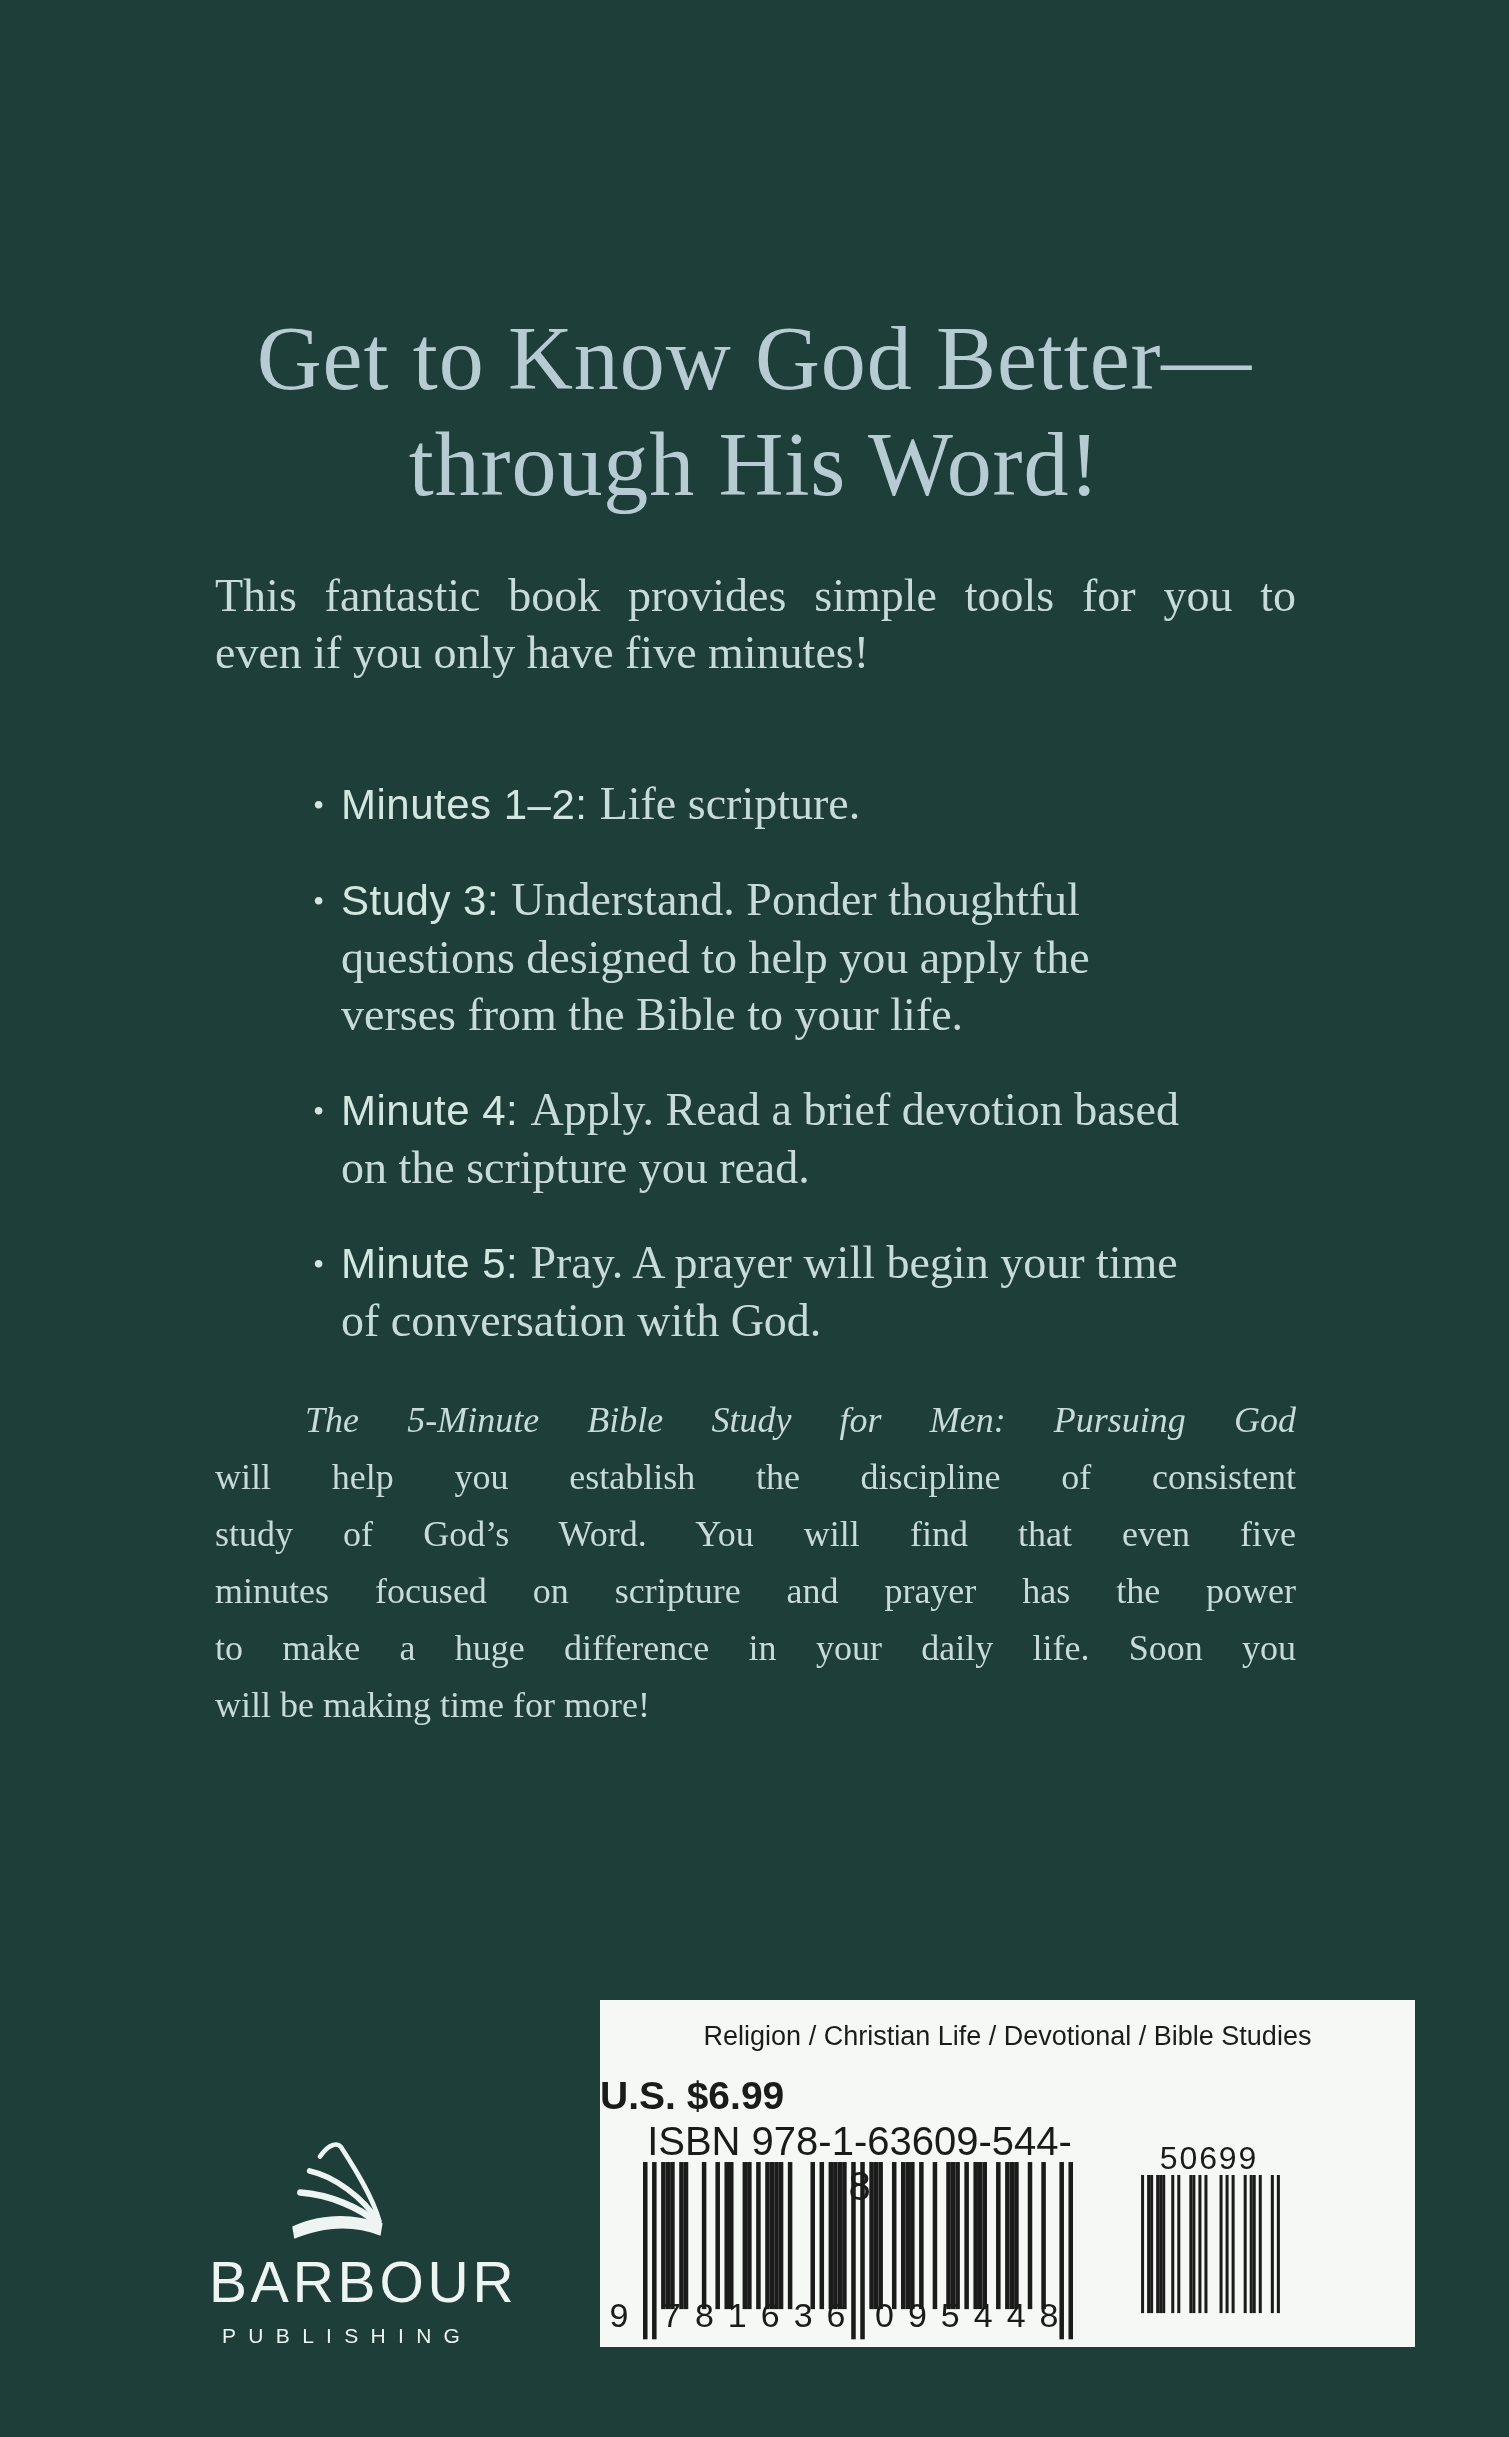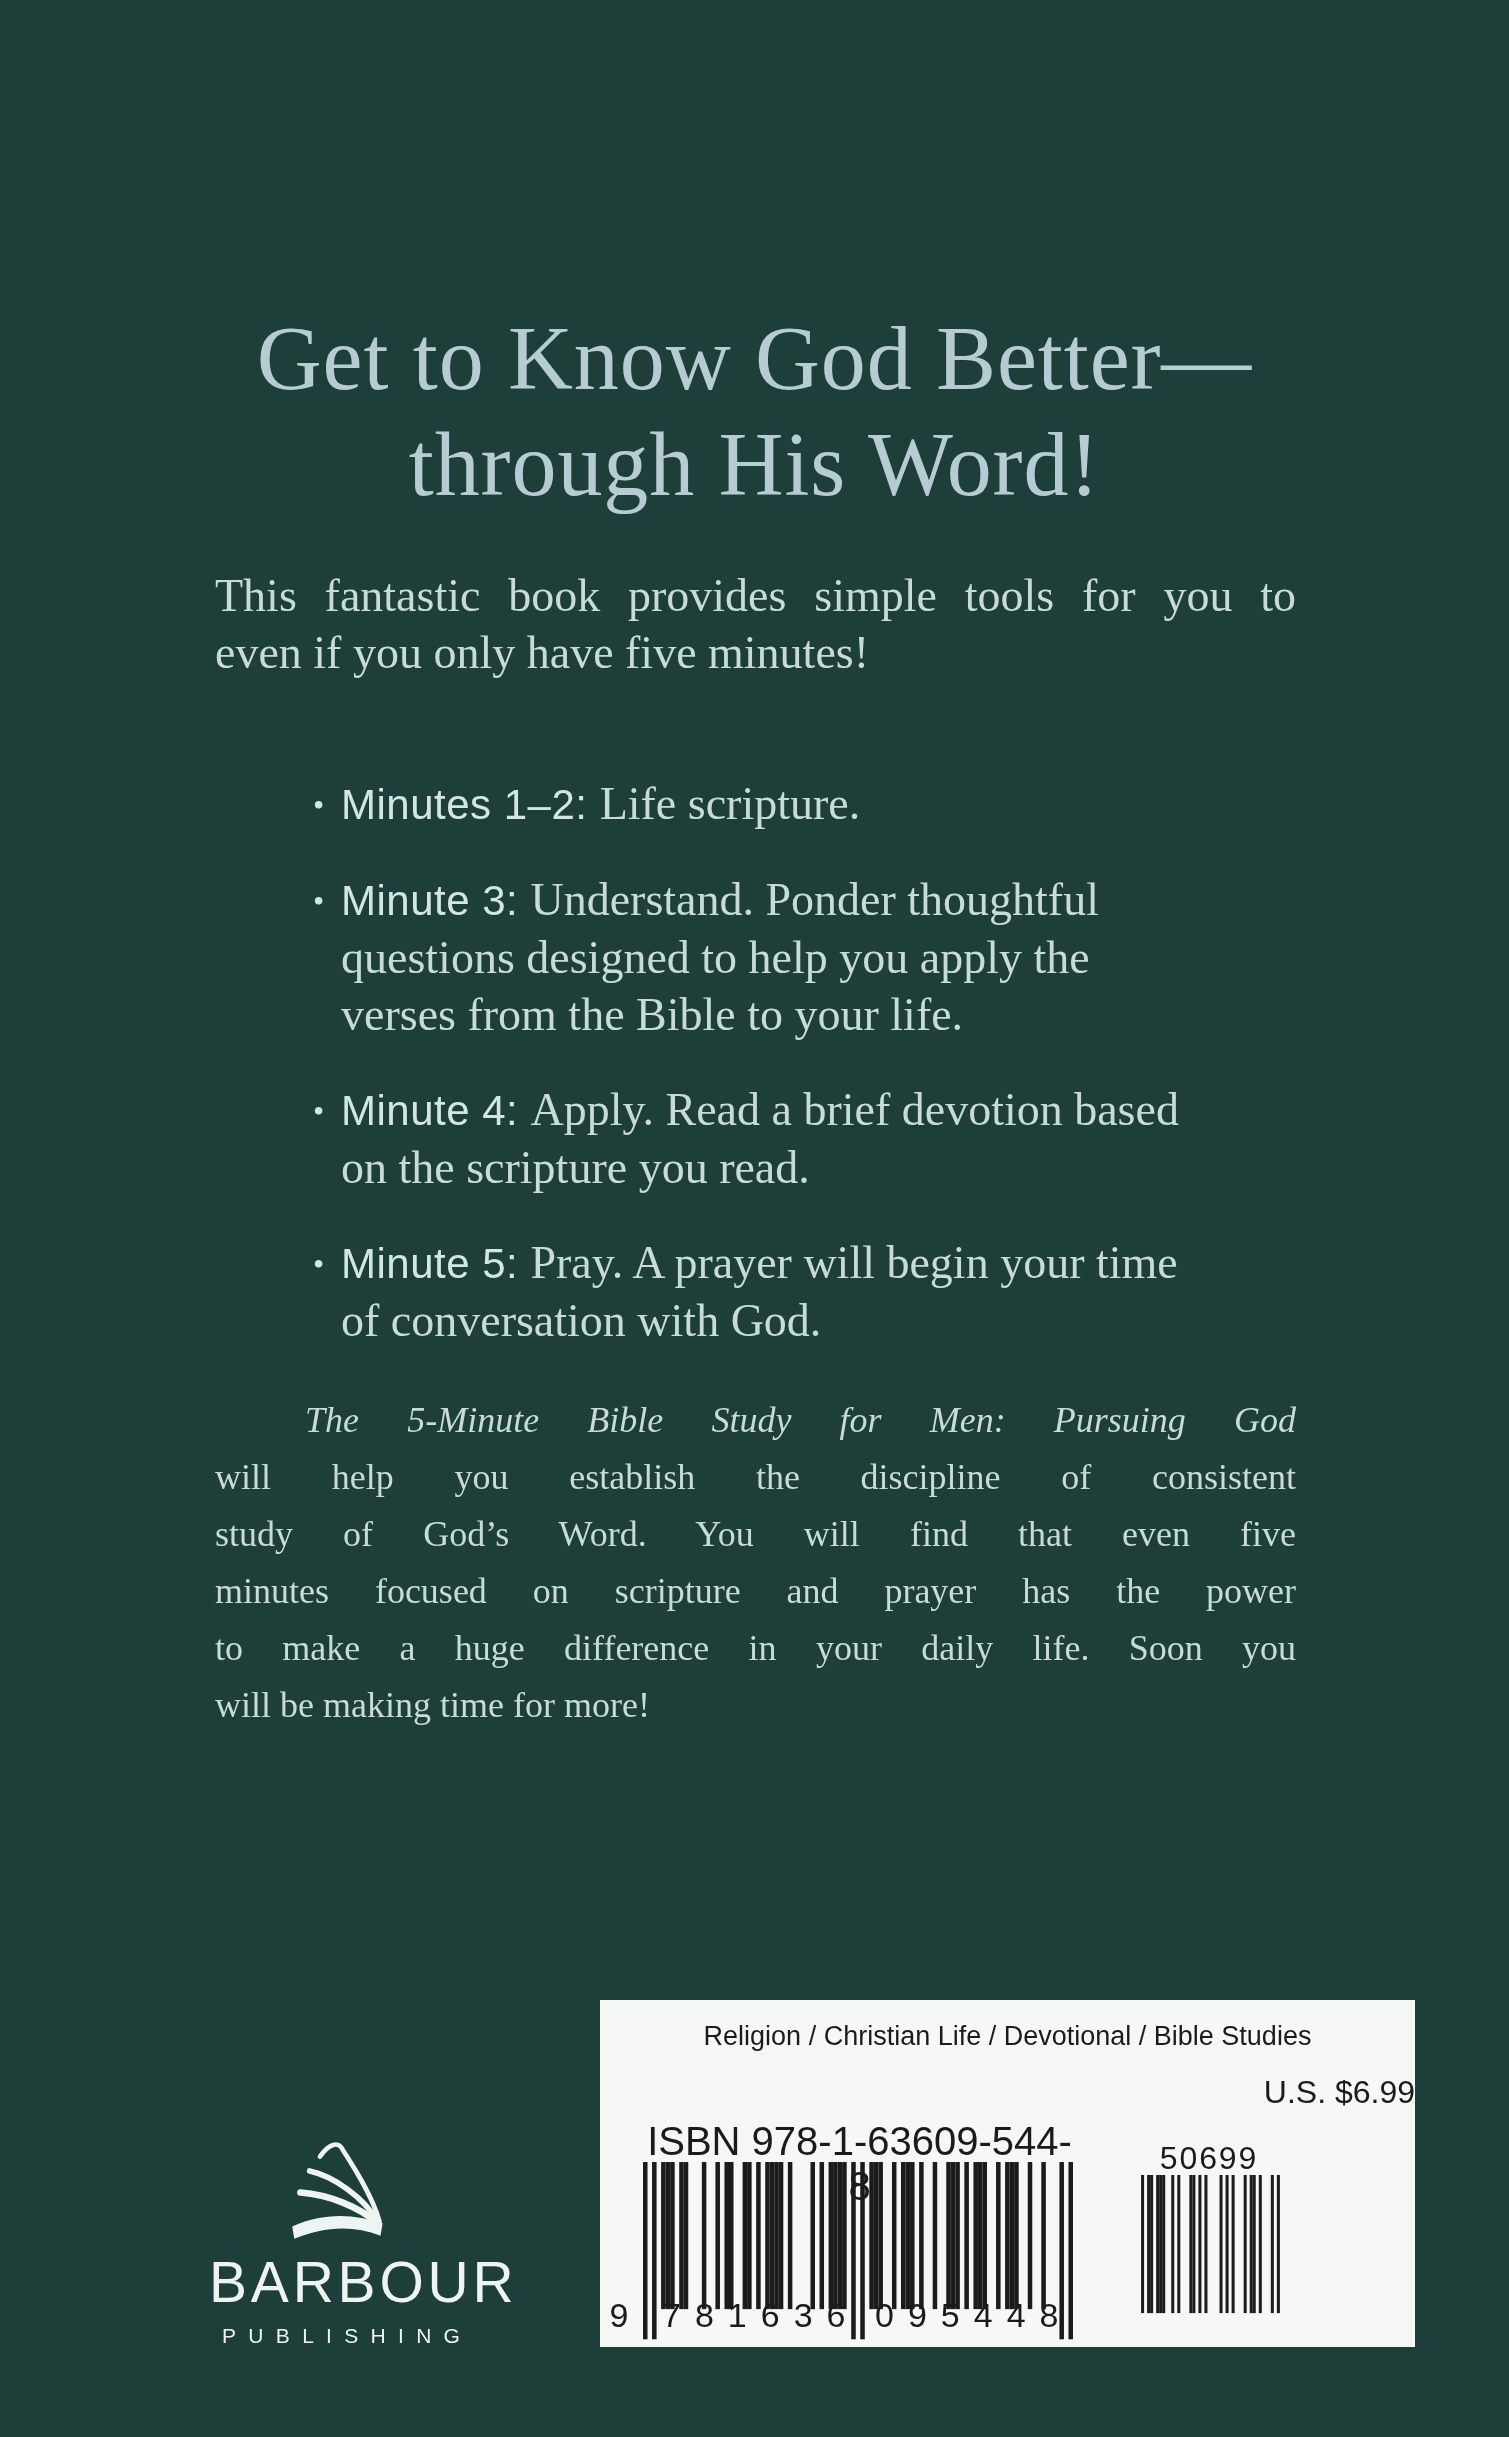--- a/index.html
+++ b/index.html
@@ -83,7 +83,7 @@
 
   <div class="bullet-list" id="bullet-list">
       <div class="bullet"><span class="bmark">•</span><span class="blabel">Minutes 1–2: </span><span class="btext">Life scripture.</span></div>
-      <div class="bullet"><span class="bmark">•</span><span class="blabel">Minute 3: </span><span class="btext">Understand. Ponder thoughtful
+      <div class="bullet"><span class="bmark">•</span><span class="blabel">Study 3: </span><span class="btext">Understand. Ponder thoughtful
 questions designed to help you apply the
 verses from the Bible to your life.</span></div>
       <div class="bullet"><span class="bmark">•</span><span class="blabel">Minute 4: </span><span class="btext">Apply. Read a brief devotion based

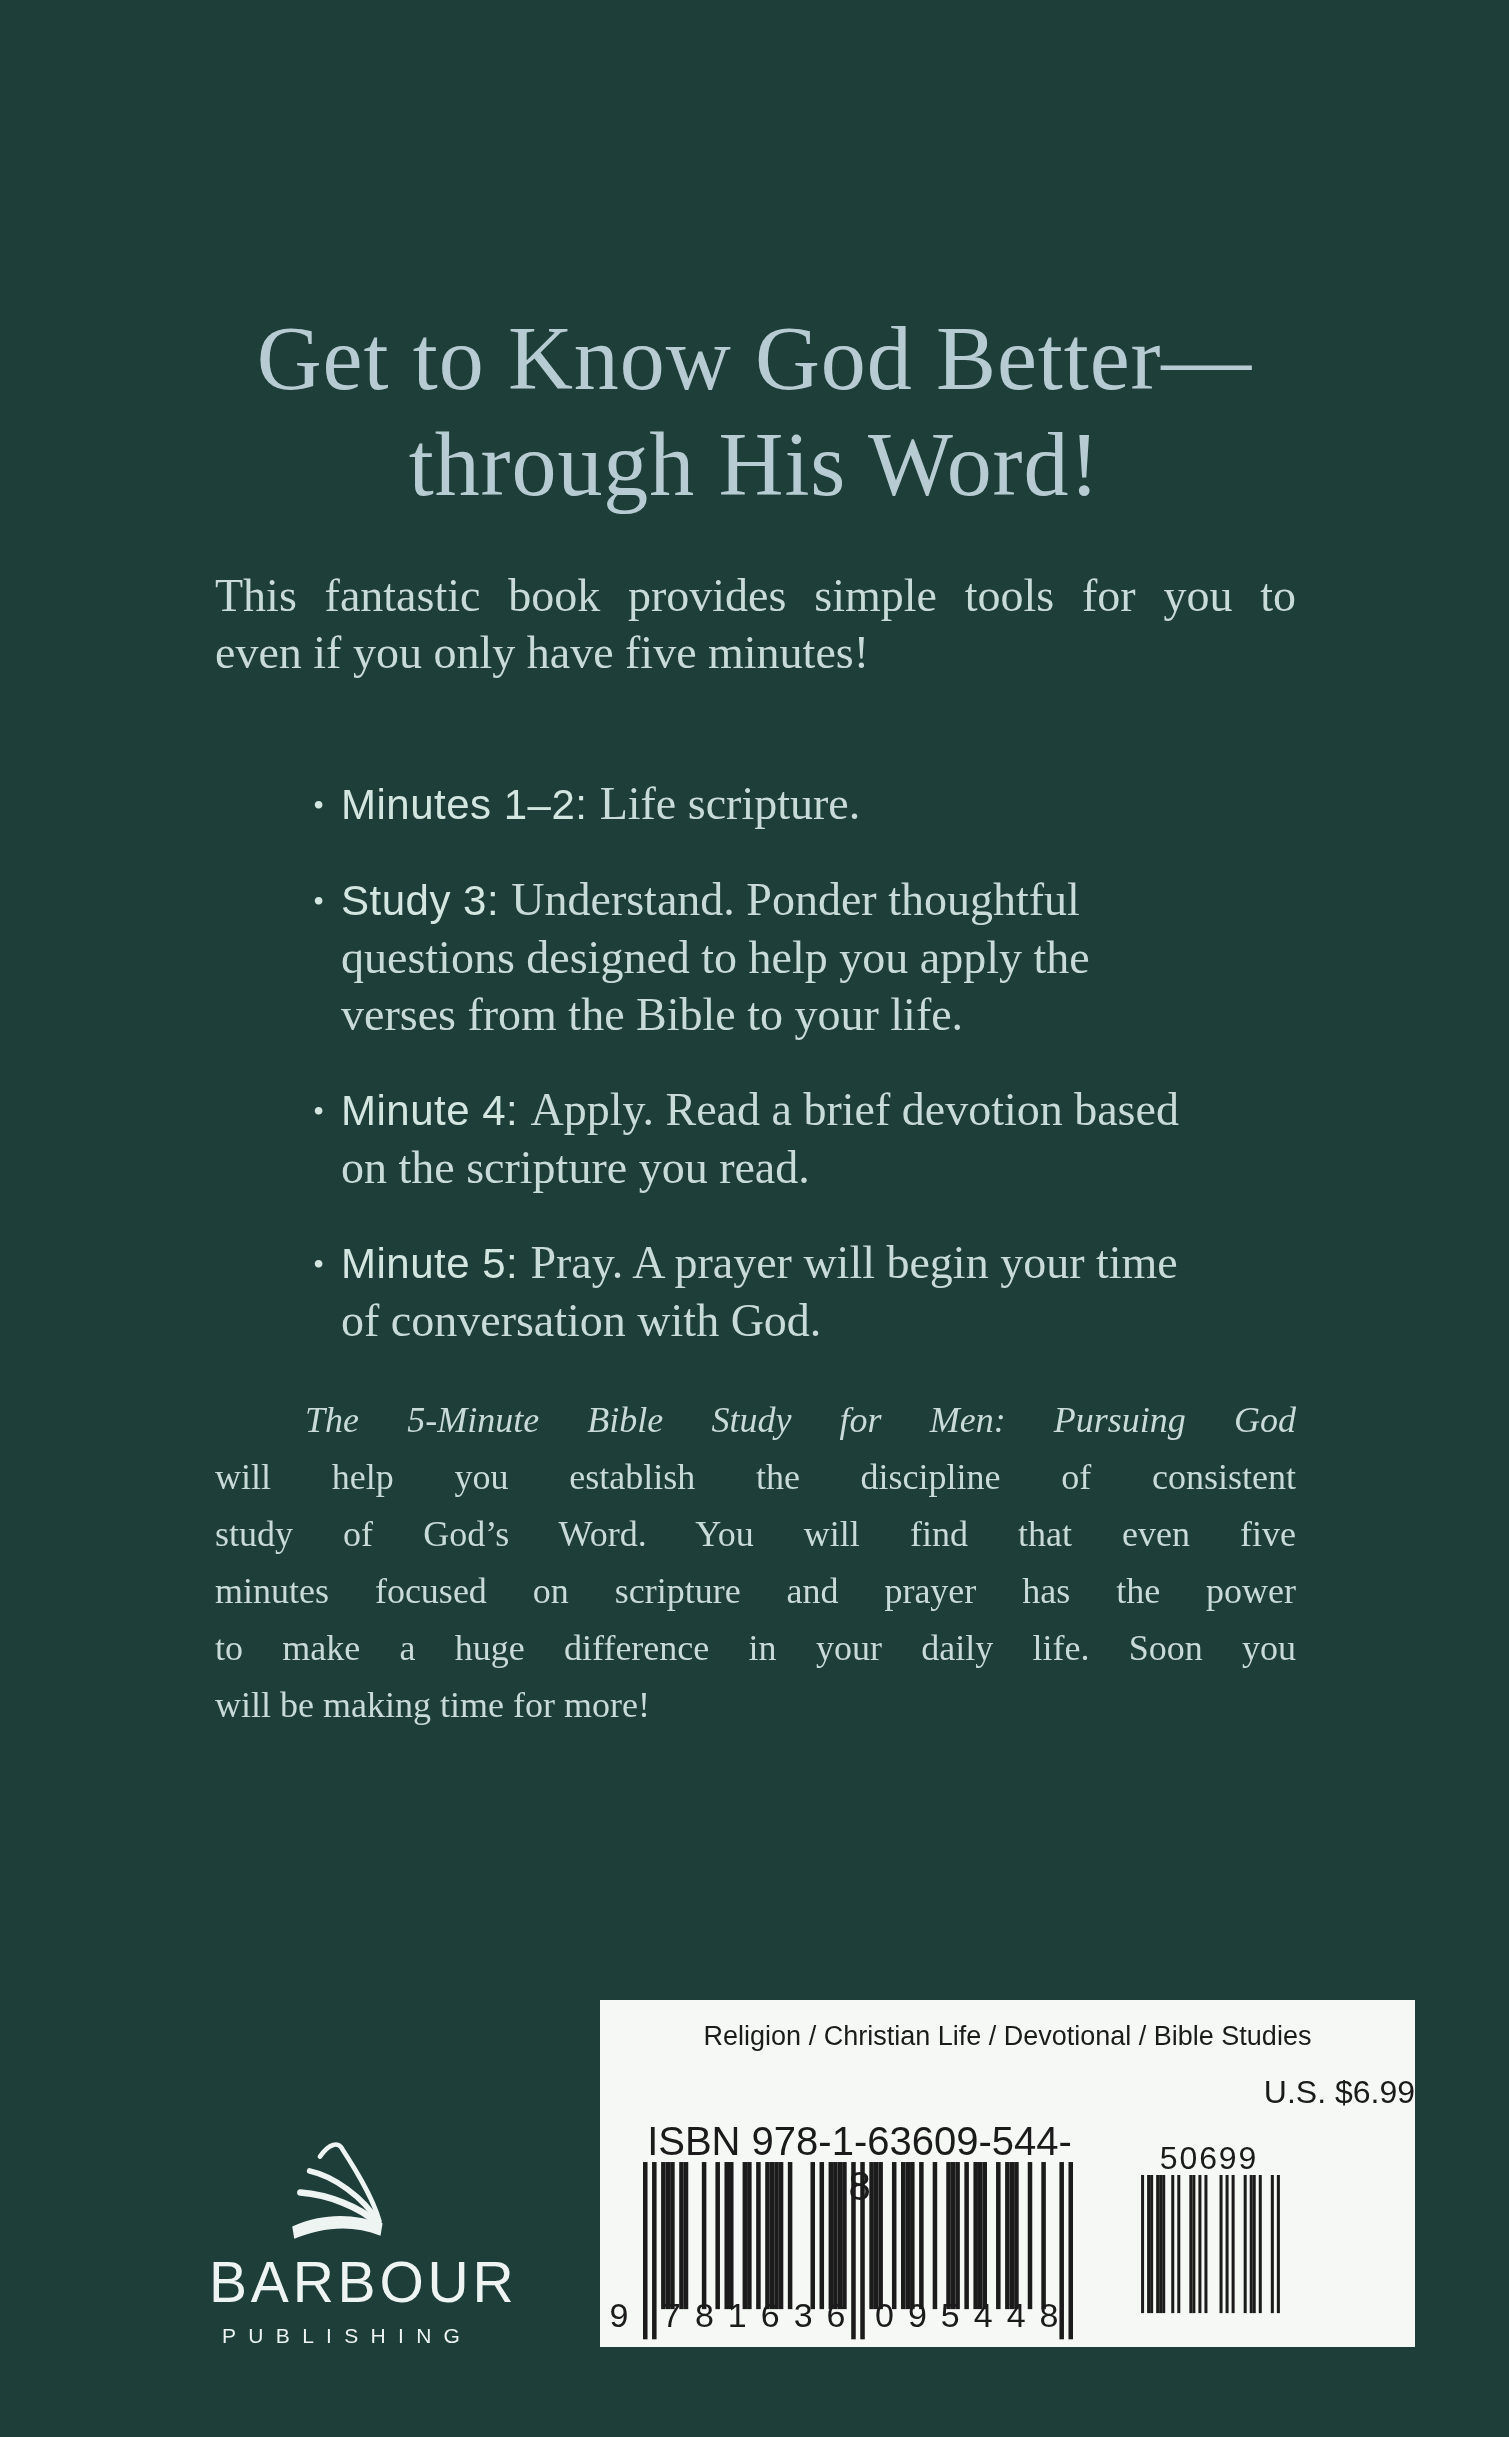--- a/index.html
+++ b/index.html
@@ -53,7 +53,7 @@
     font-family:"Liberation Sans",sans-serif;
   }
   .cat{position:absolute;top:21px;left:0;width:100%;text-align:center;font-size:27px;}
-  .price{position:absolute;top:74px;left:0;width:100%;text-align:right;font-size:32px;}
+  .price{position:absolute;top:74px;left:0;width:100%;text-align:left;font-size:39px;font-weight:bold;}
   .isbn{position:absolute;top:119px;left:38px;width:443px;text-align:center;font-size:40px;}
   .ean13{position:absolute;left:43px;top:162px;}
   .ean5{position:absolute;left:538px;top:175px;}

